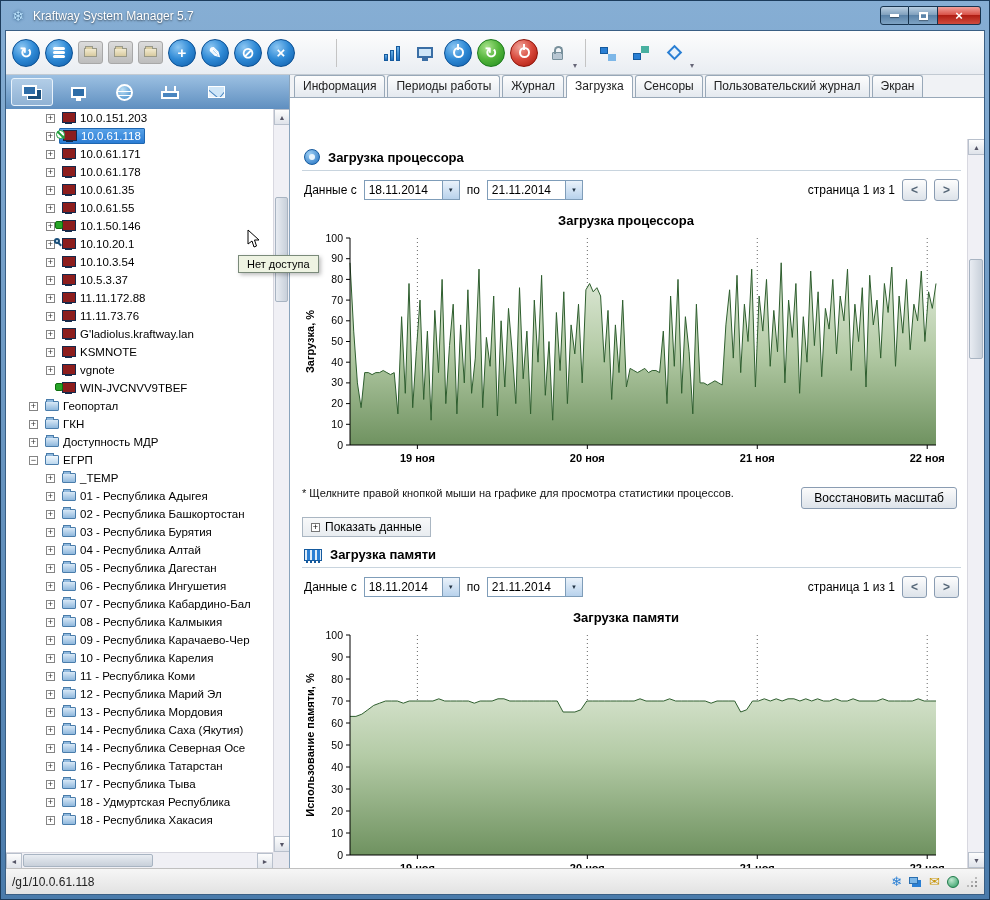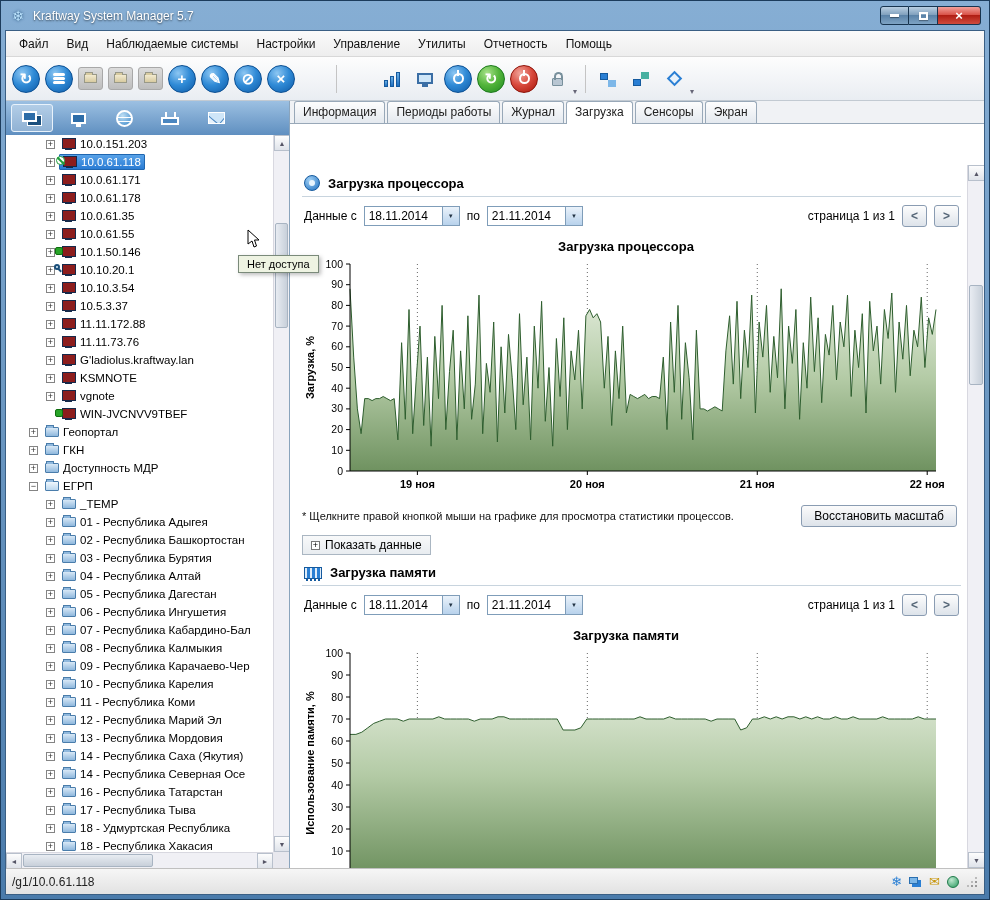--- a/index.html
+++ b/index.html
@@ -185,16 +185,6 @@
   </div>
 
   <div class="app-inner">
-    <div class="menubar" id="menubar">
-        <span class="menu-item">Файл</span>
-        <span class="menu-item">Вид</span>
-        <span class="menu-item">Наблюдаемые системы</span>
-        <span class="menu-item">Настройки</span>
-        <span class="menu-item">Управление</span>
-        <span class="menu-item">Утилиты</span>
-        <span class="menu-item">Отчетность</span>
-        <span class="menu-item">Помощь</span>
-      </div>
     <div class="toolbar" id="toolbar">
         <span class="tb-btn circle-blue">
           <span>↻</span>

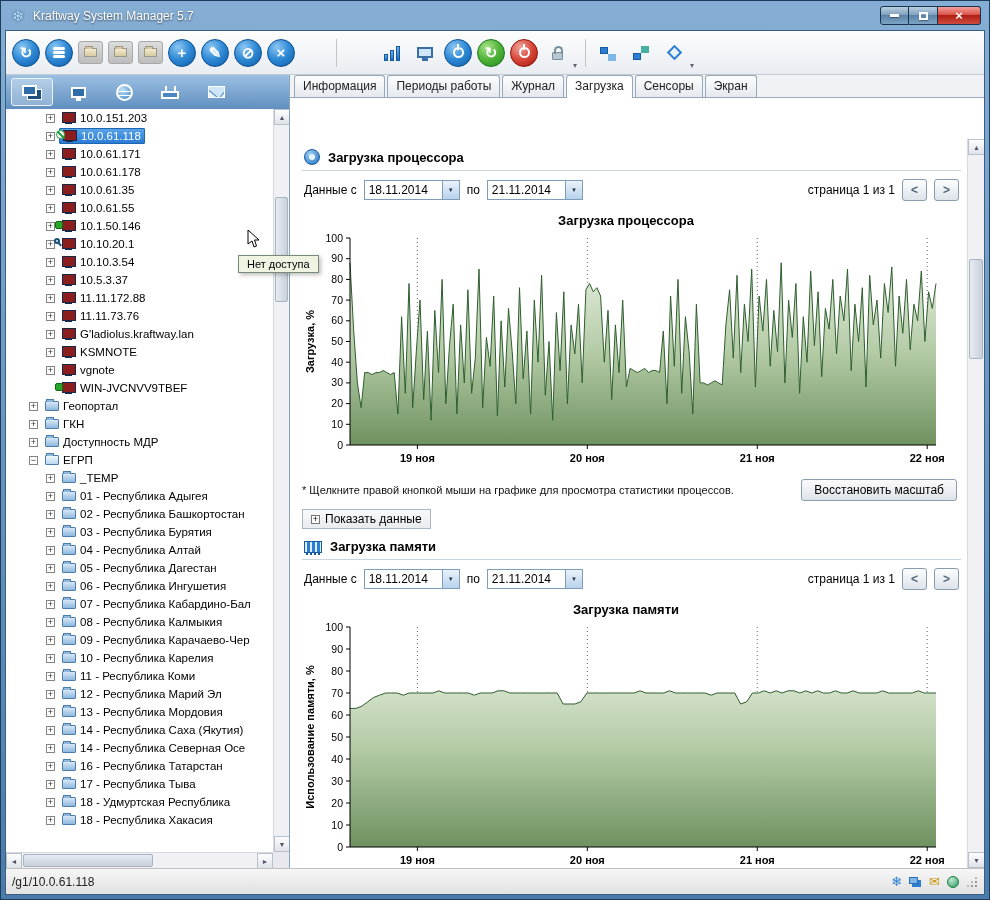--- a/index.html
+++ b/index.html
@@ -588,6 +588,7 @@
             <span class="tab">Журнал</span>
             <span class="tab active">Загрузка</span>
             <span class="tab">Сенсоры</span>
+            <span class="tab">Пользовательский журнал</span>
             <span class="tab">Экран</span>
           </div>
         <div class="main-body">

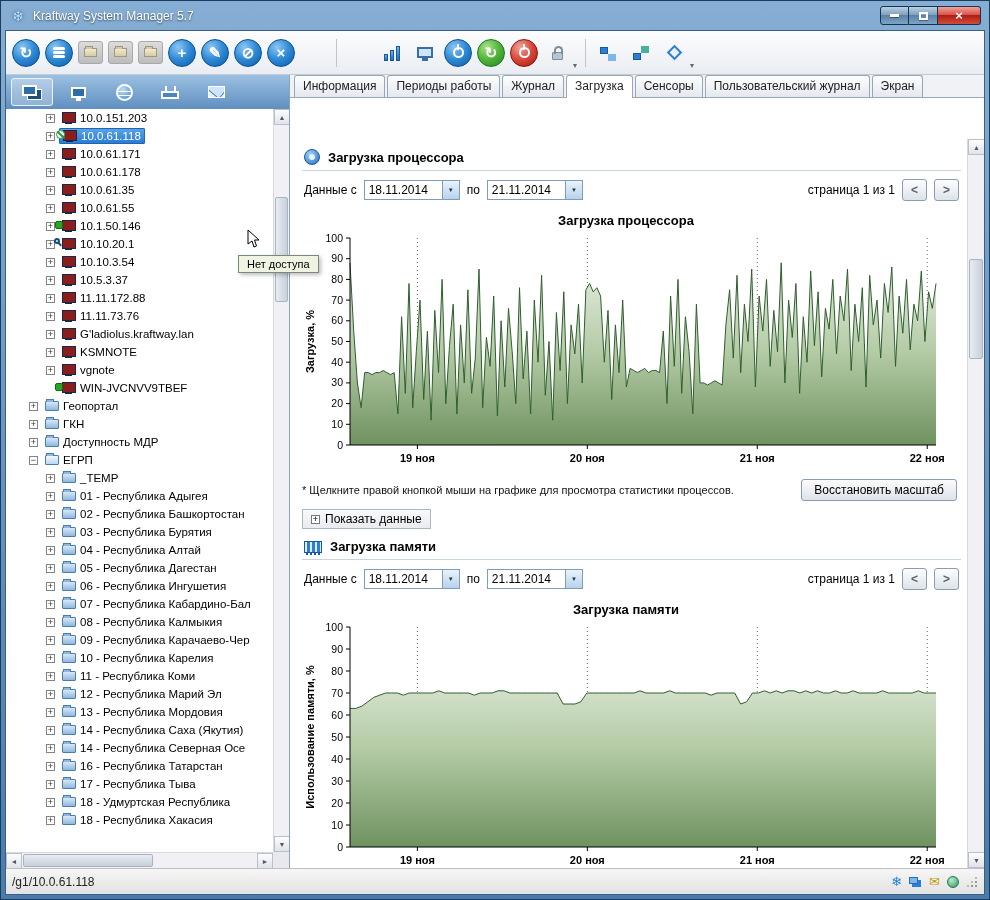--- a/index.html
+++ b/index.html
@@ -141,7 +141,7 @@
   .chart-xlabel{ text-align:center; font-weight:bold; font-size:11.5px; width:648px; margin-top:-2px; }
   svg text{ font-family:"Liberation Sans", sans-serif; fill:#000; }
 
-  .foot-row{ display:flex; align-items:center; margin-top:0; padding-right:4px; }
+  .foot-row{ display:flex; align-items:flex-start; margin-top:8px; padding-right:4px; }
   .footnote{ font-size:11px; color:#111; }
   .btn3d{ margin-left:auto; padding:3px 12px; border:1px solid #8a9cb2; border-radius:3px;
     background:linear-gradient(#fbfbfb,#dde3ea); font-size:12px; }

